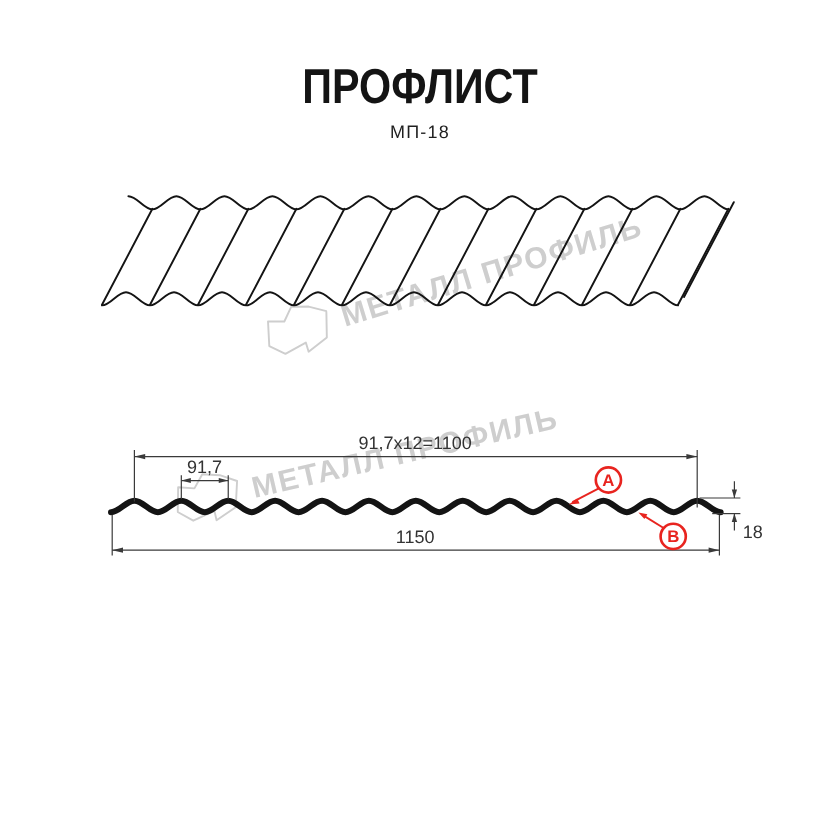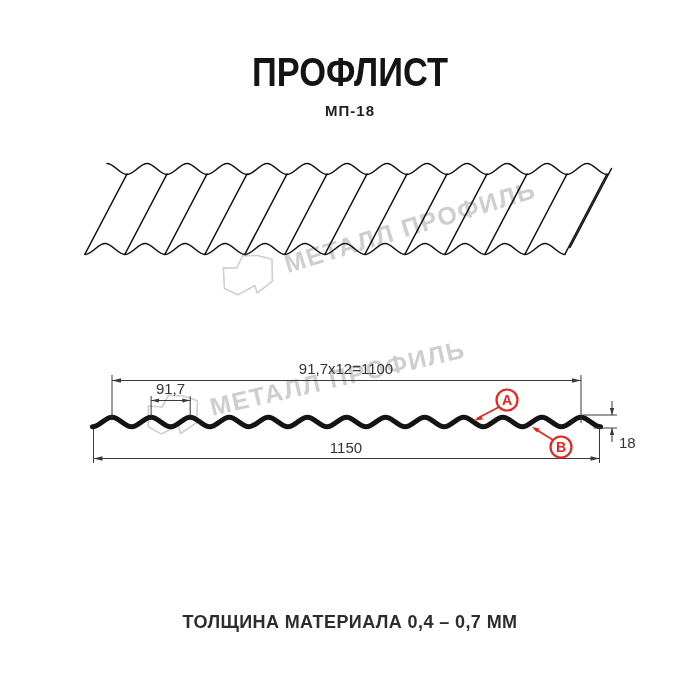--- a/index.html
+++ b/index.html
@@ -14,7 +14,7 @@
   }
   .subtitle {
     position: absolute; top: 102px; left: 0; width: 700px;
-    text-align: center; font-size: 15px; font-weight: 700; letter-spacing: 1px; color: #1f1f1f;
+    text-align: center; font-size: 15px; font-weight: 400; letter-spacing: 1px; color: #1f1f1f;
   }
   .footer-note {
     position: absolute; top: 612px; left: 0; width: 700px;

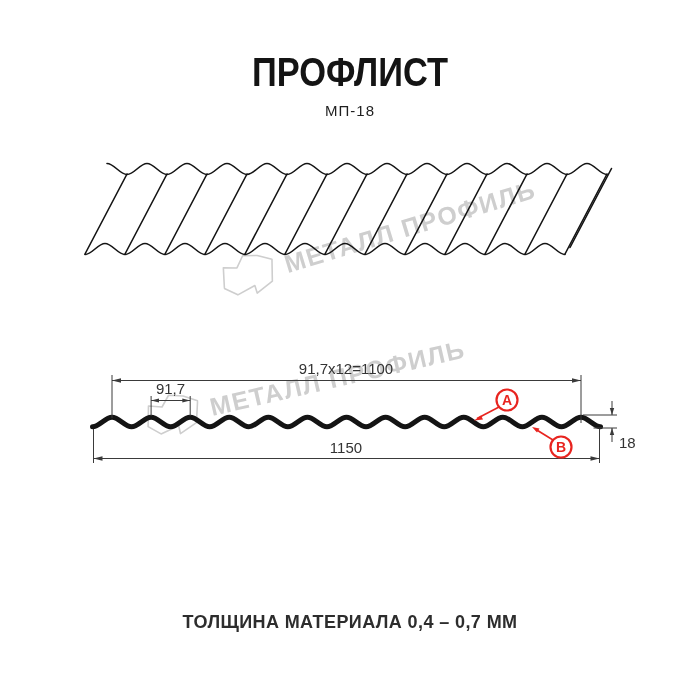--- a/index.html
+++ b/index.html
@@ -144,7 +144,6 @@
     </g>
   </svg>
 
-  <div class="footer-note">ТОЛЩИНА МАТЕРИАЛА 0,4 – 0,7 ММ</div>
 </div>
 
 </body></html>

